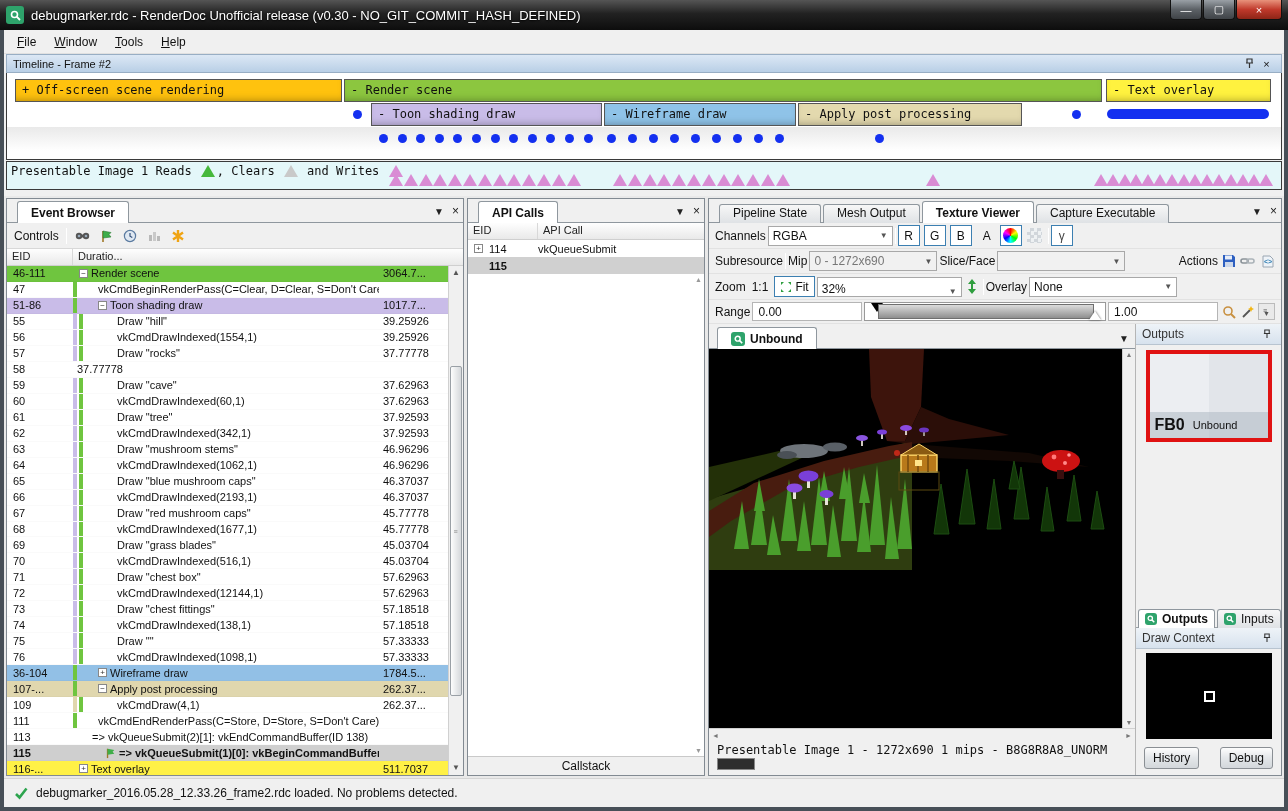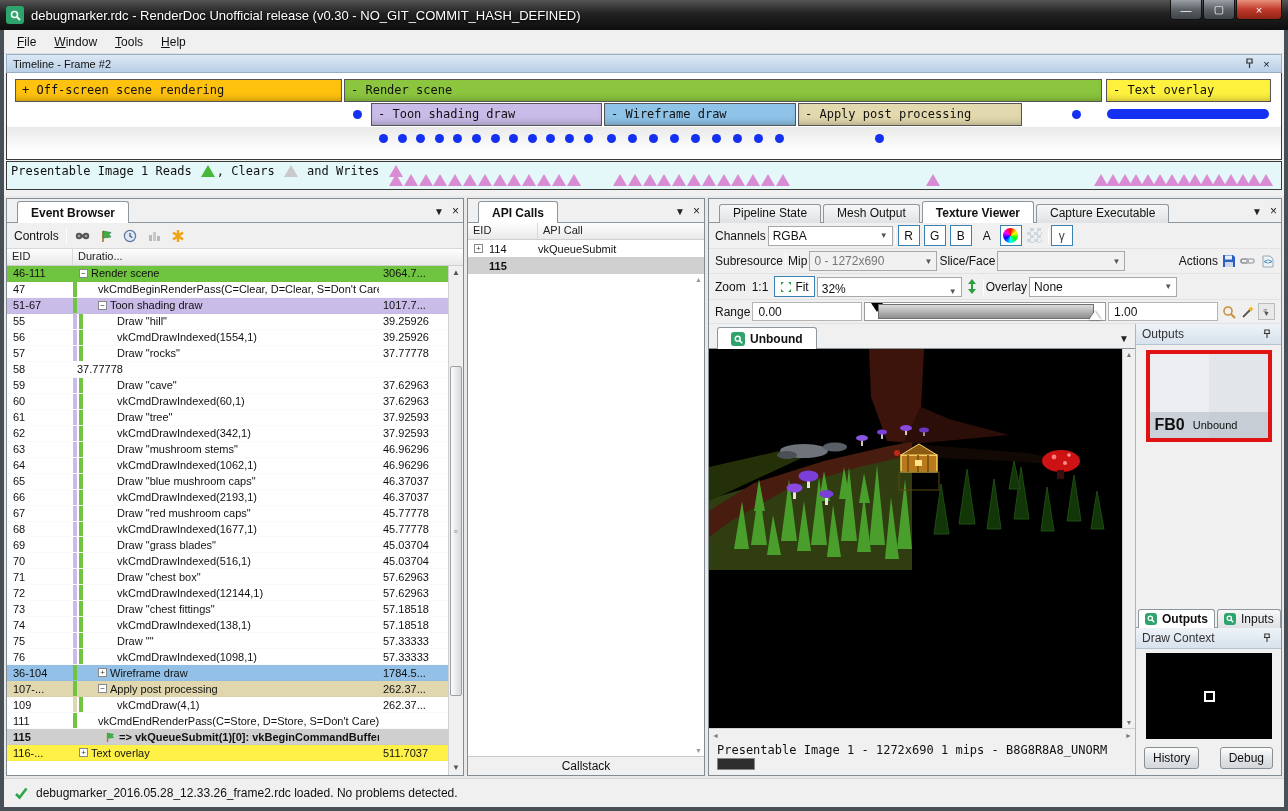--- a/index.html
+++ b/index.html
@@ -312,7 +312,7 @@
   </div>
 
   <div class="ebrow" style="background: rgb(201, 188, 232);">
-    <div class="c-eid">51-67</div>
+    <div class="c-eid">51-86</div>
     <div class="c-name">
               <span class="strip" style="background: rgb(111, 197, 63);"></span>
       <span style="width: 19px; flex: 0 0 auto;"></span>

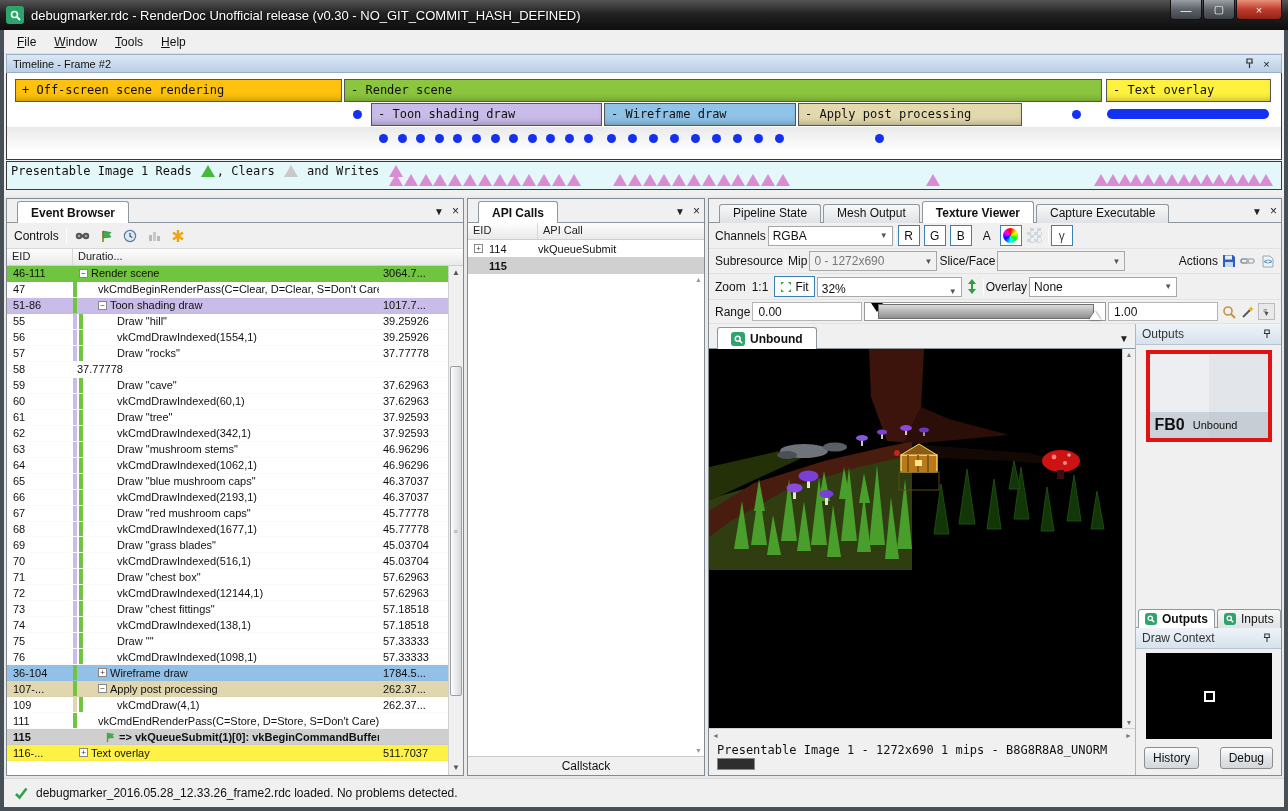--- a/index.html
+++ b/index.html
@@ -601,6 +601,14 @@
     <div class="c-dur"></div>
   </div>
 
+  <div class="ebrow">
+    <div class="c-eid">113</div>
+    <div class="c-name">
+      <span style="width: 19px; flex: 0 0 auto;"></span>
+              <span class="nm">=&gt; vkQueueSubmit(2)[1]: vkEndCommandBuffer(ID 138)</span>
+    </div>
+    <div class="c-dur"></div>
+  </div>
 
   <div class="ebrow" style="background: rgb(207, 207, 207); font-weight: bold;">
     <div class="c-eid">115</div>

